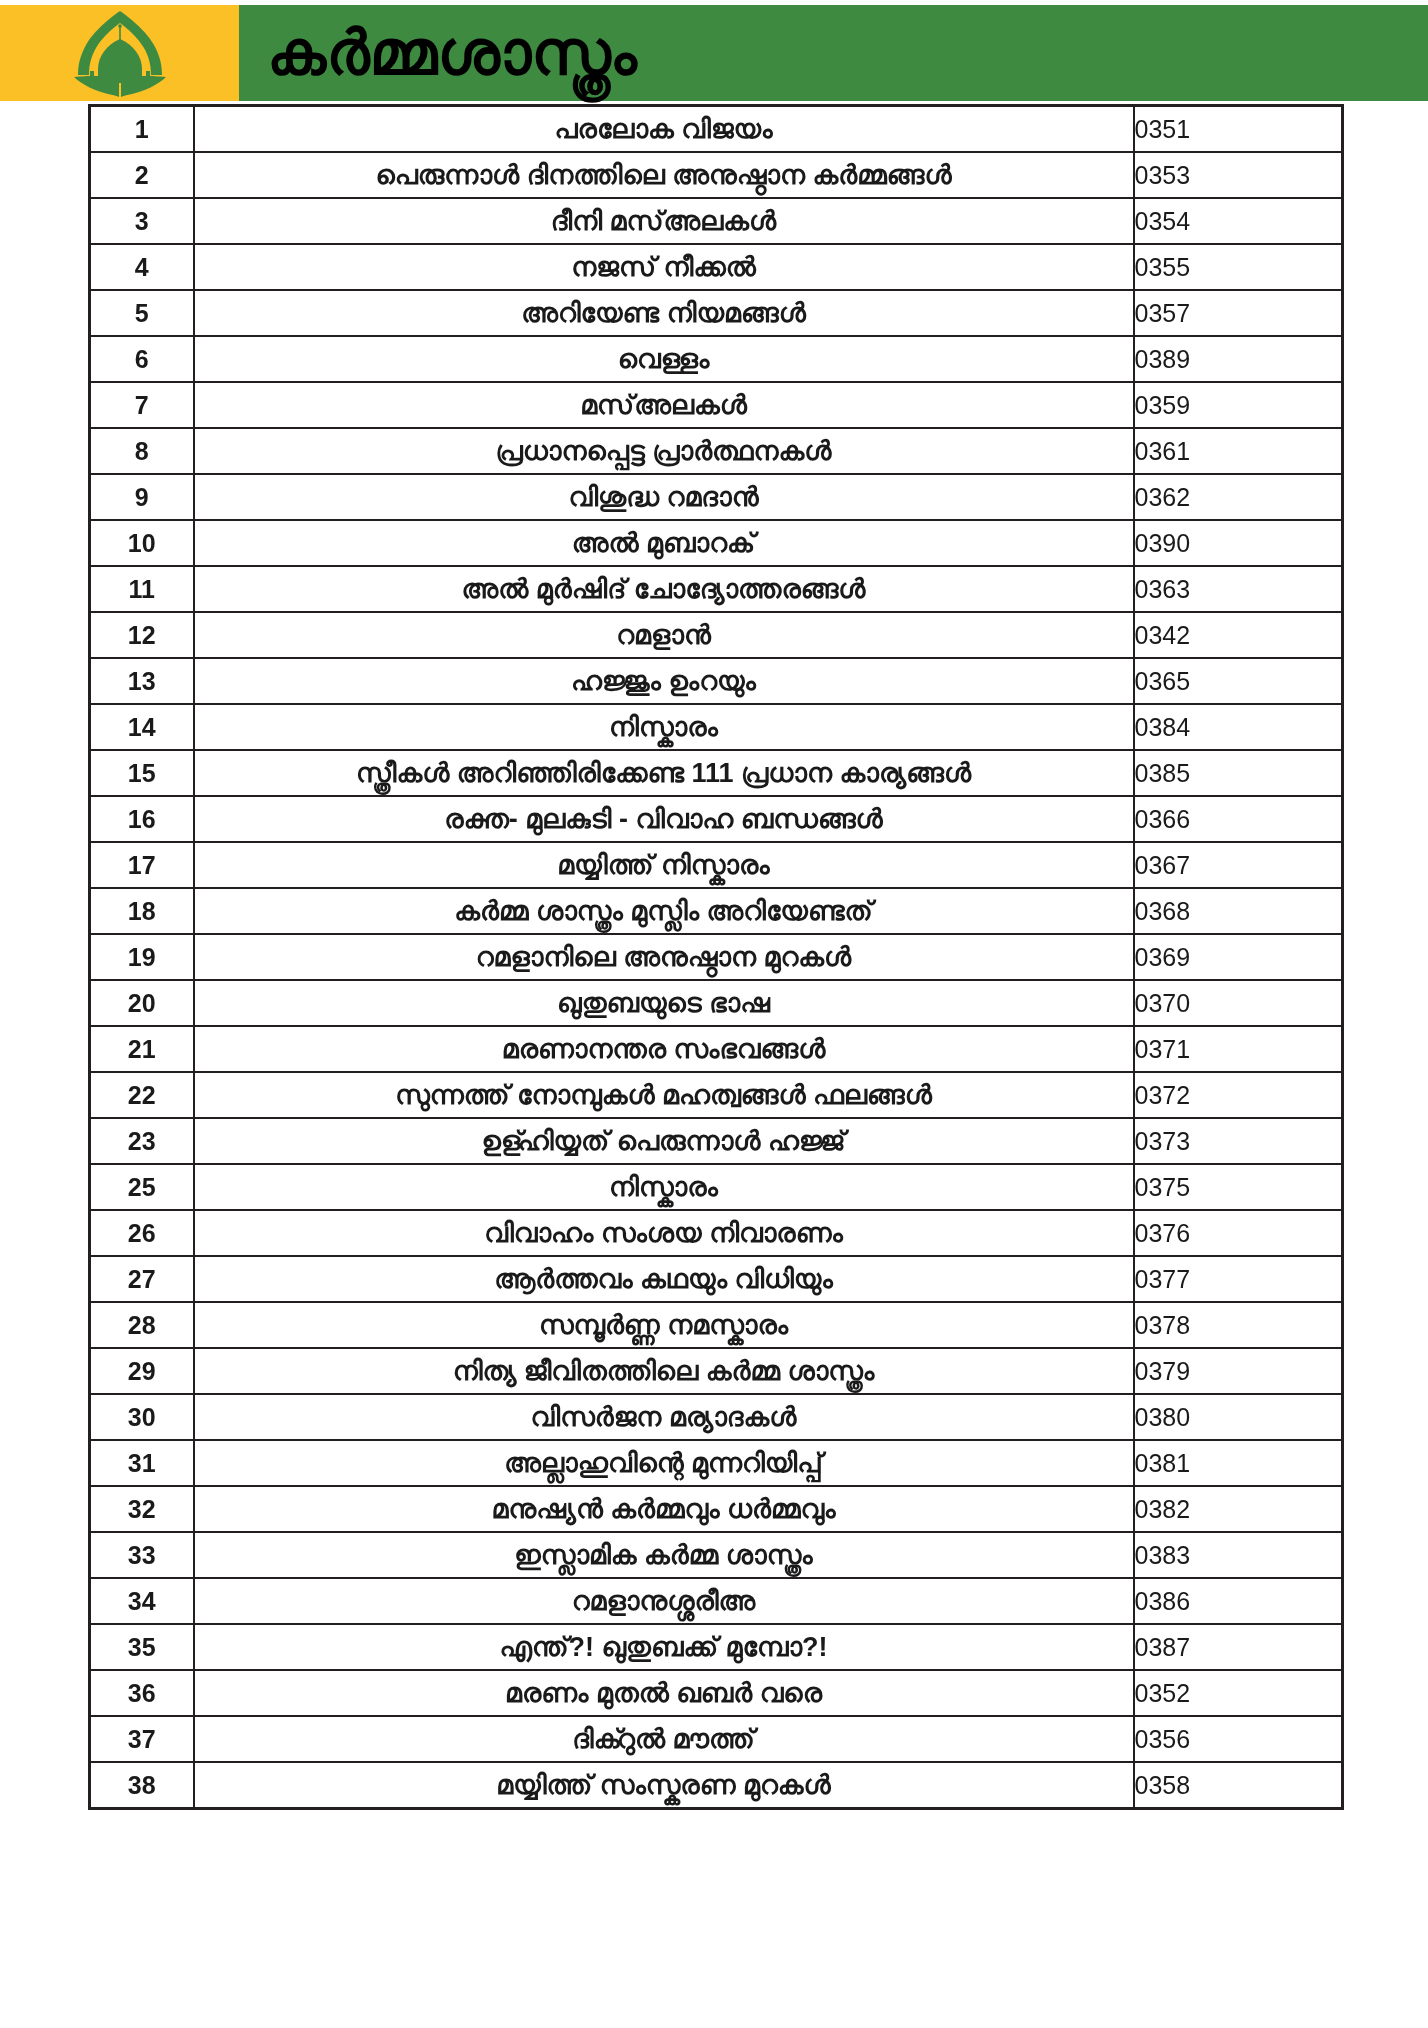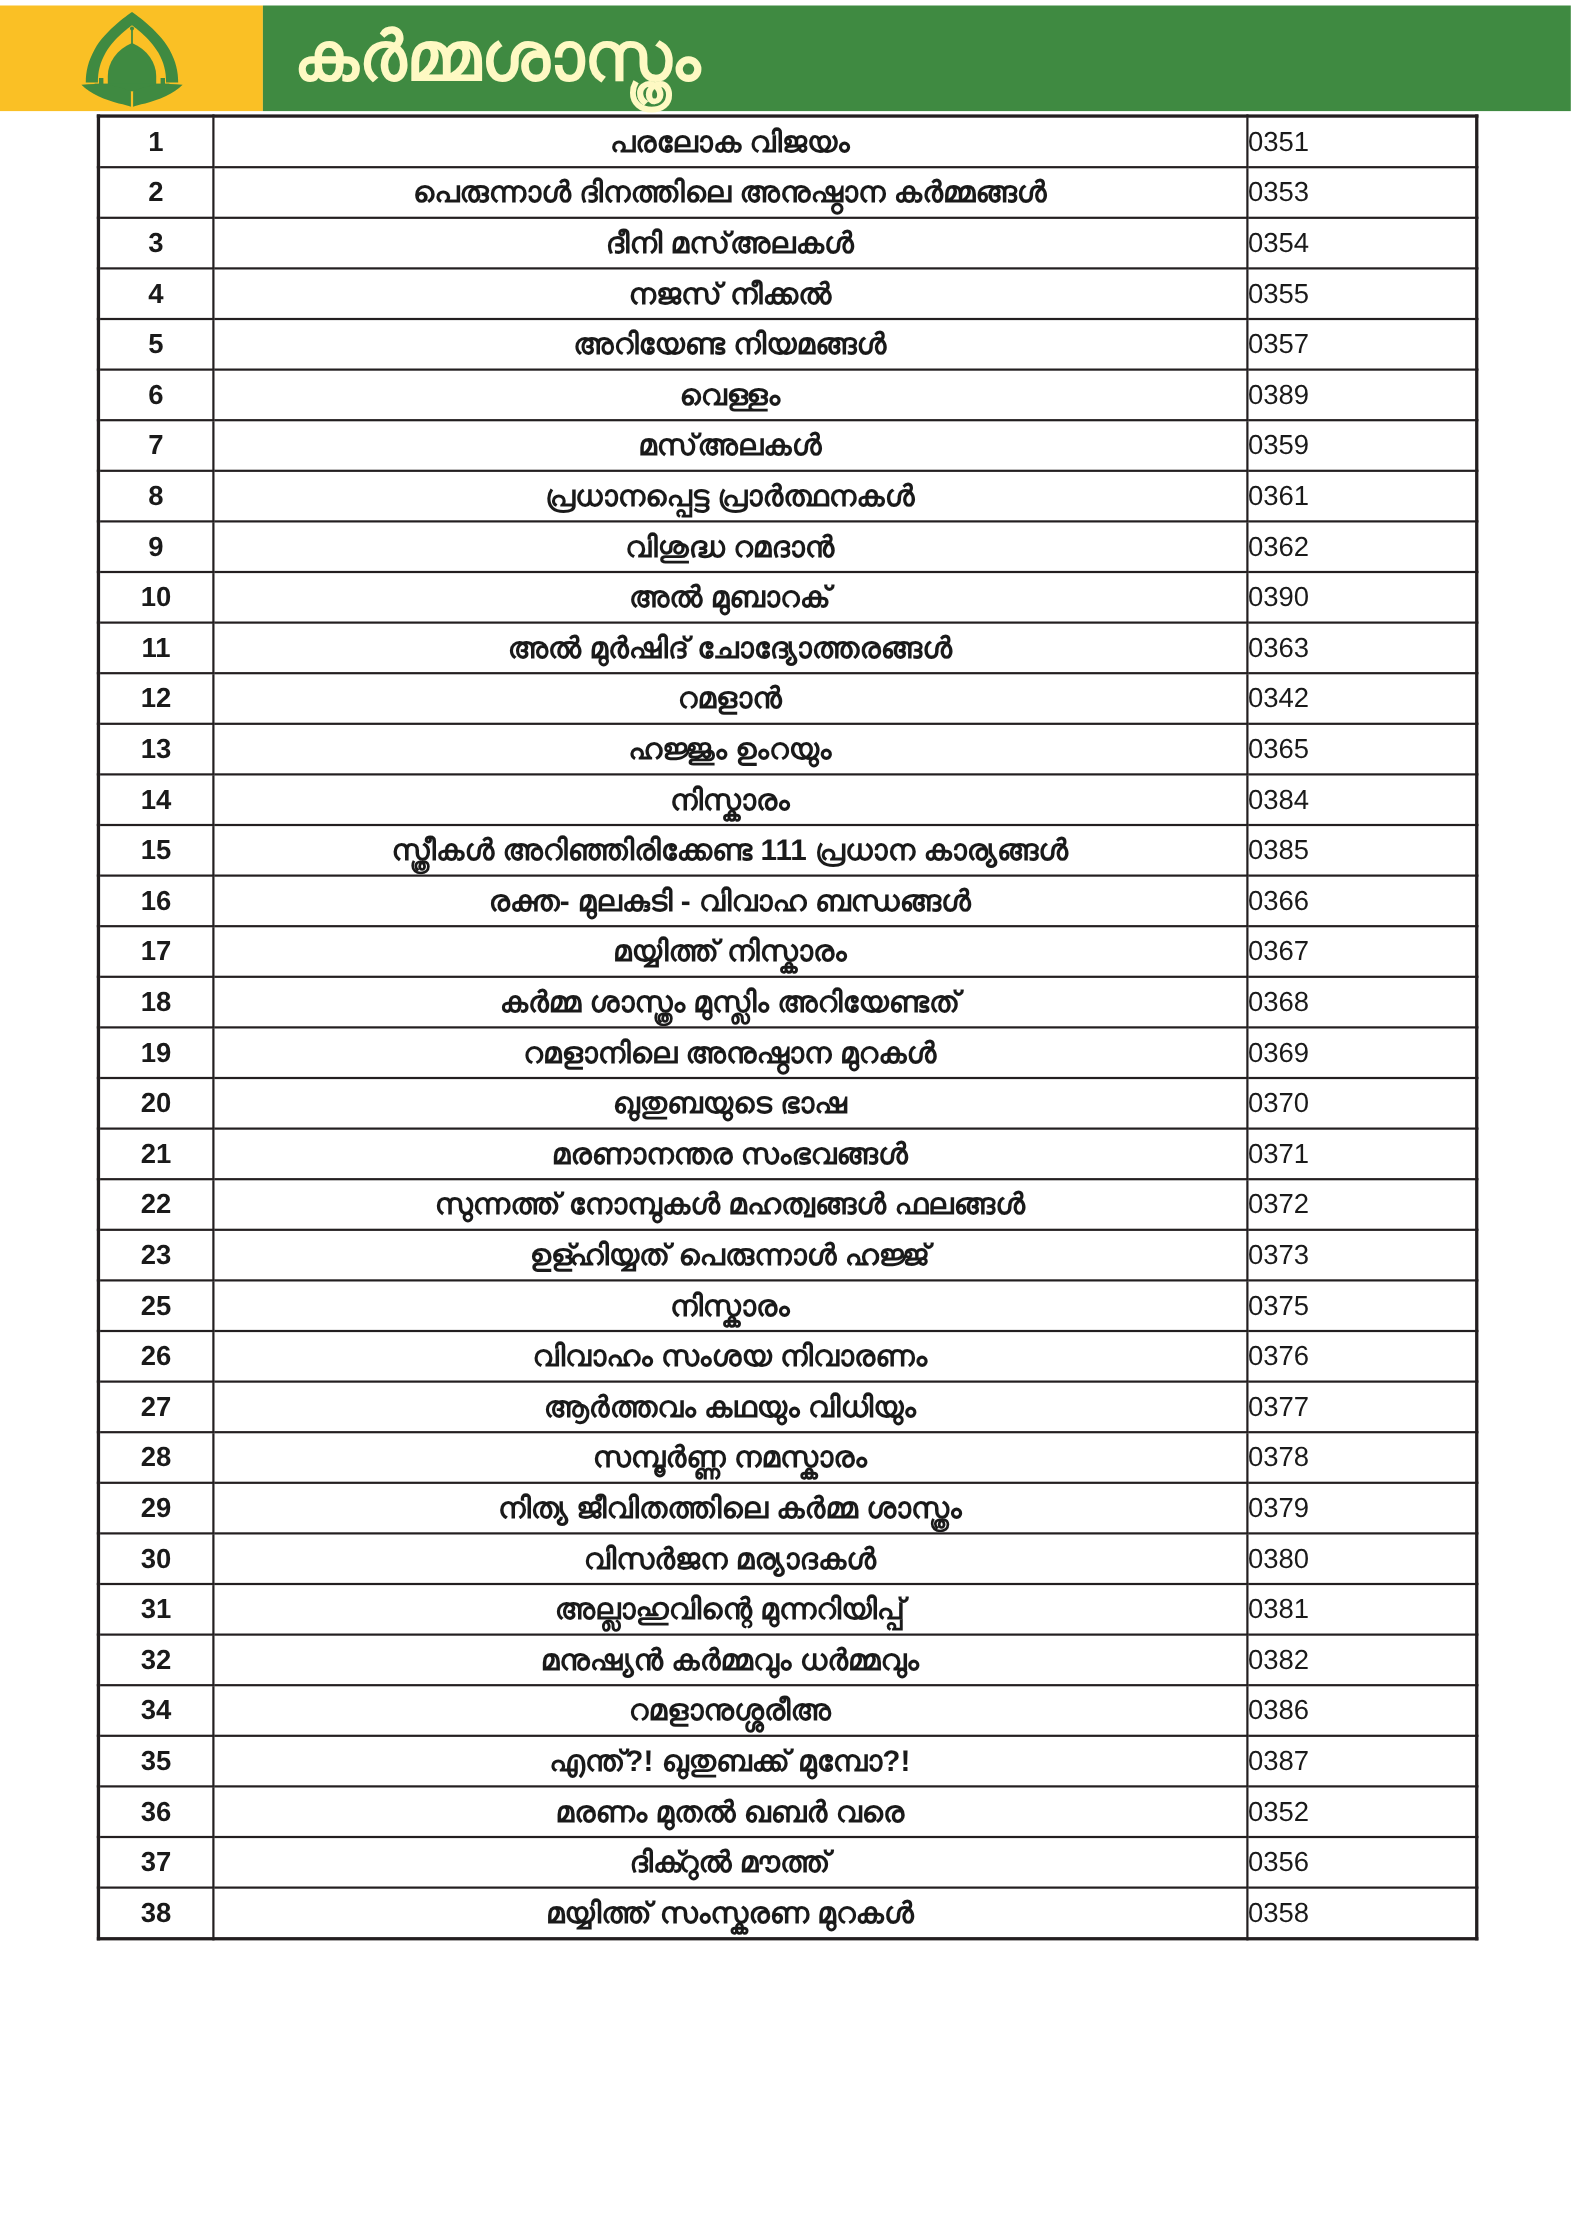--- a/index.html
+++ b/index.html
@@ -44,7 +44,7 @@
     padding-left: 28px;
   }
   .title-block .title-text {
-    color: #fef9c3;
+    color: #000000;
     font-size: 62px;
     font-weight: bold;
     line-height: 1;

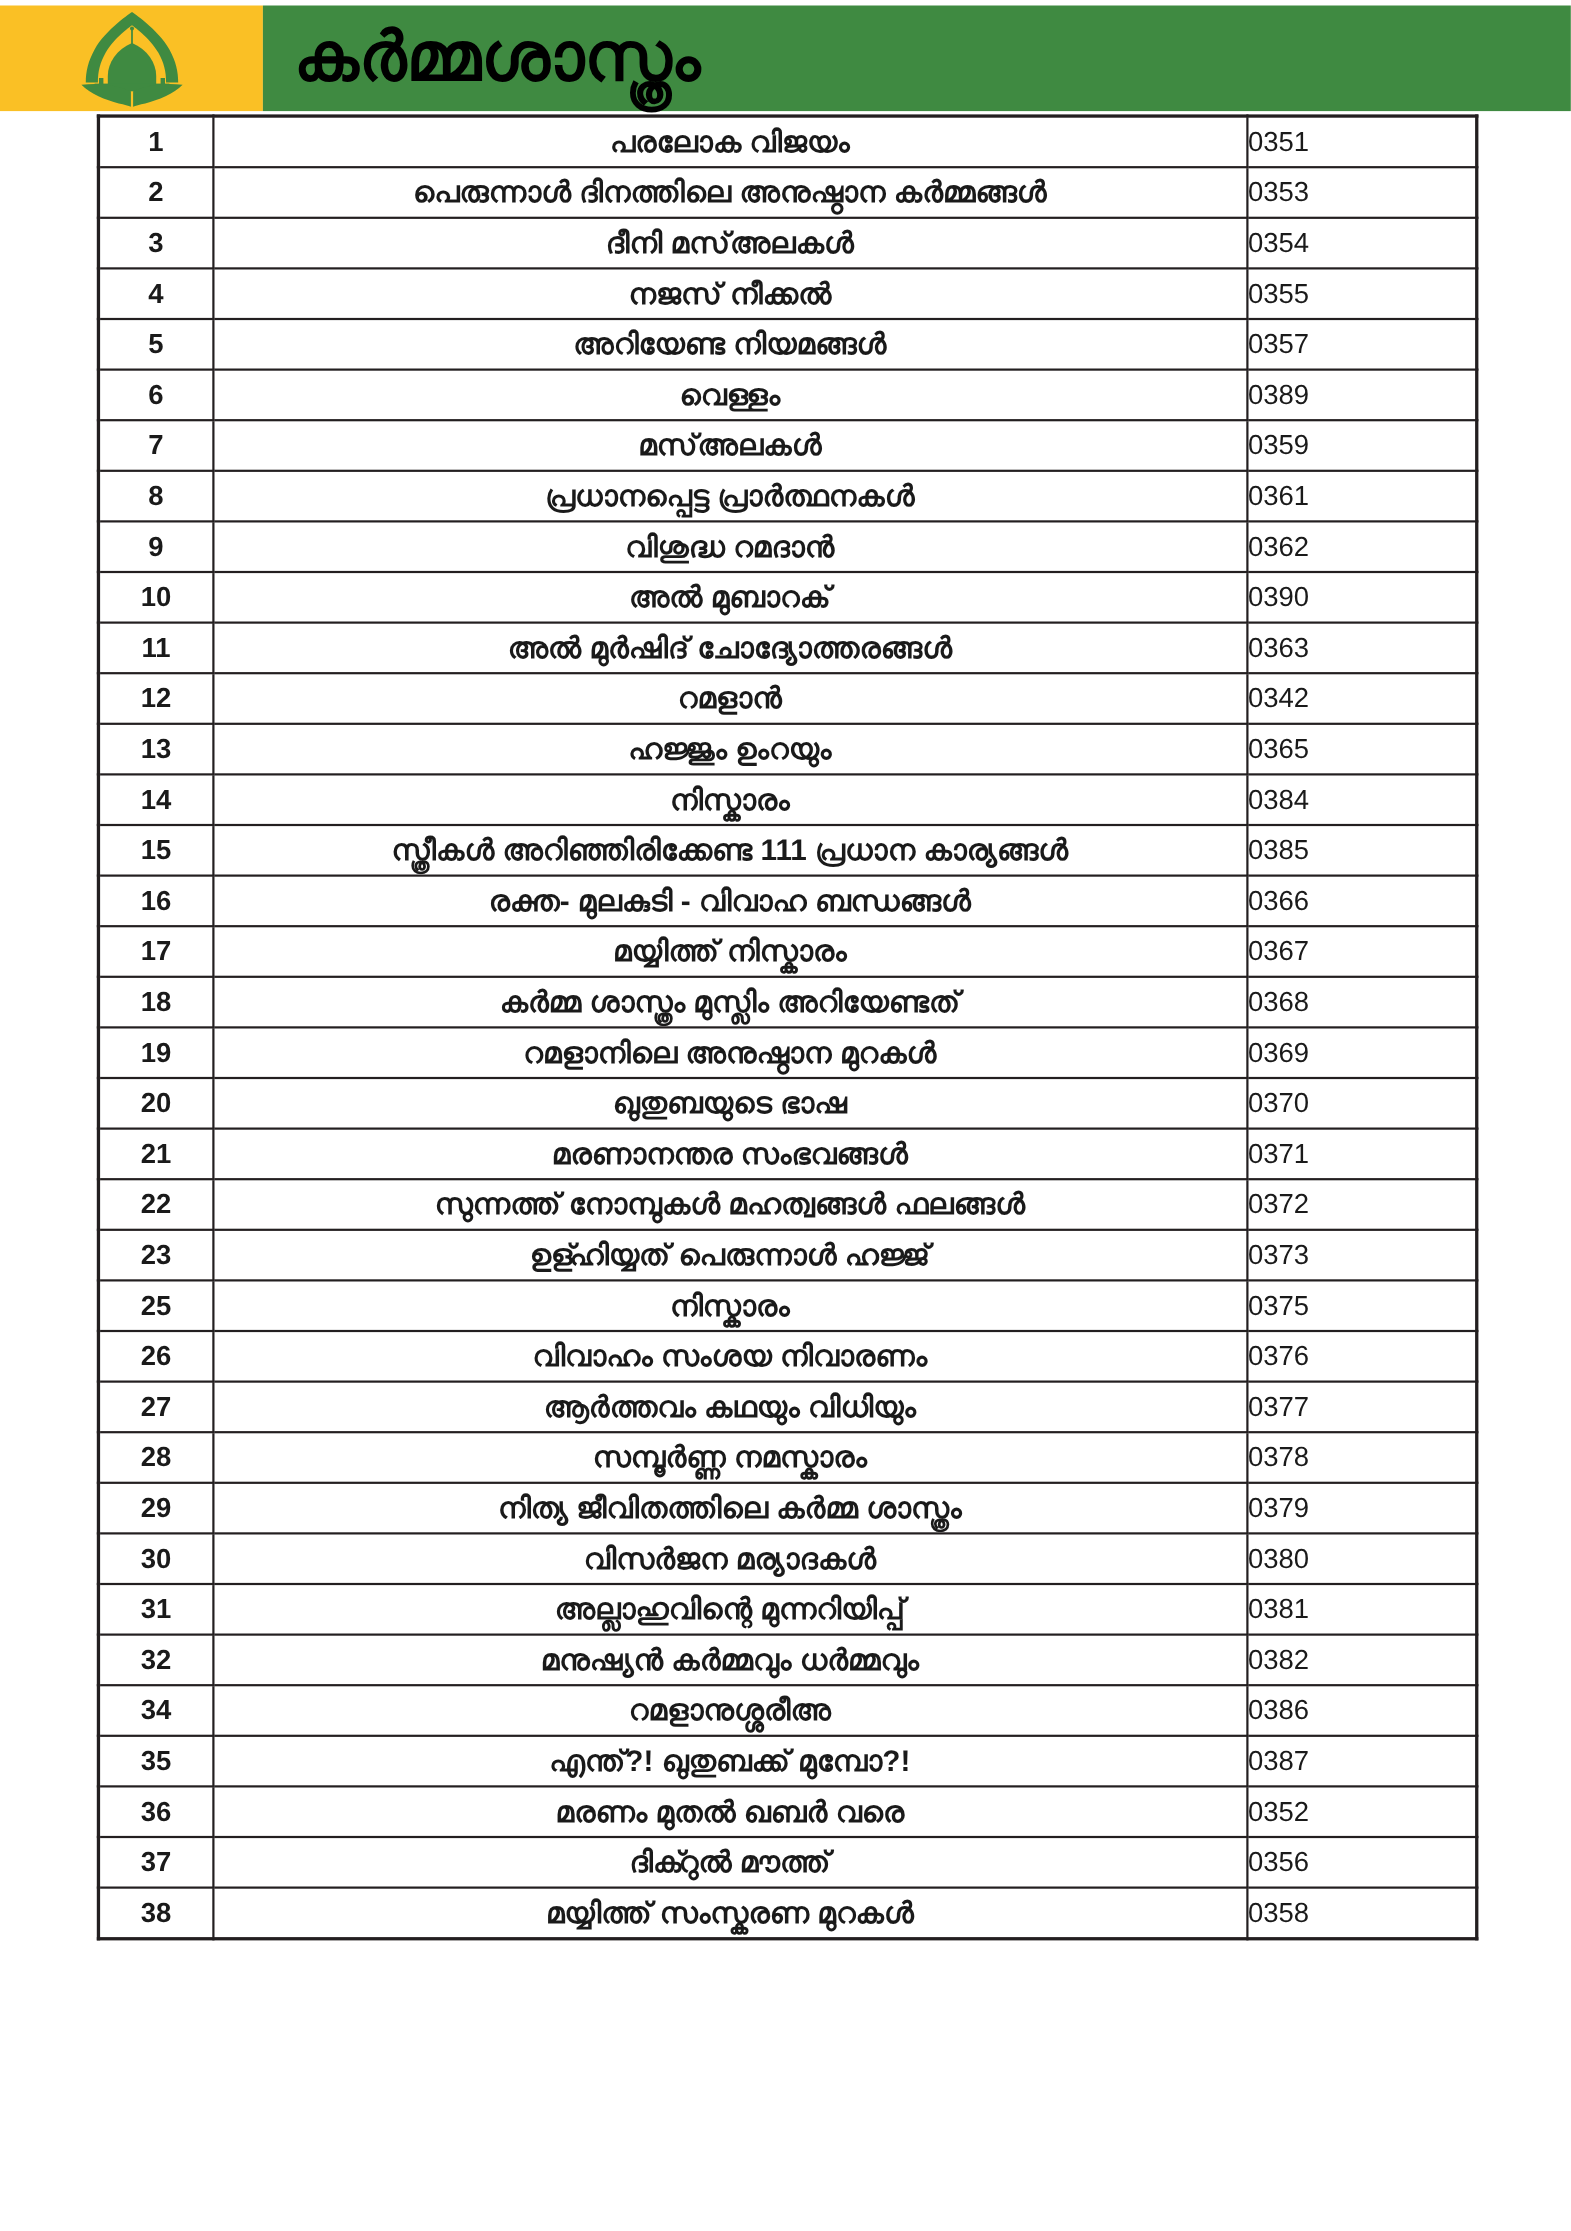--- a/index.html
+++ b/index.html
@@ -300,6 +300,11 @@
           <td class="cell-code">0382</td>
         </tr>
         <tr>
+          <td class="cell-num">33</td>
+          <td class="cell-title">ഇസ്ലാമിക കർമ്മ ശാസ്ത്രം</td>
+          <td class="cell-code">0383</td>
+        </tr>
+        <tr>
           <td class="cell-num">34</td>
           <td class="cell-title">റമളാനുശ്ശരീഅ</td>
           <td class="cell-code">0386</td>

